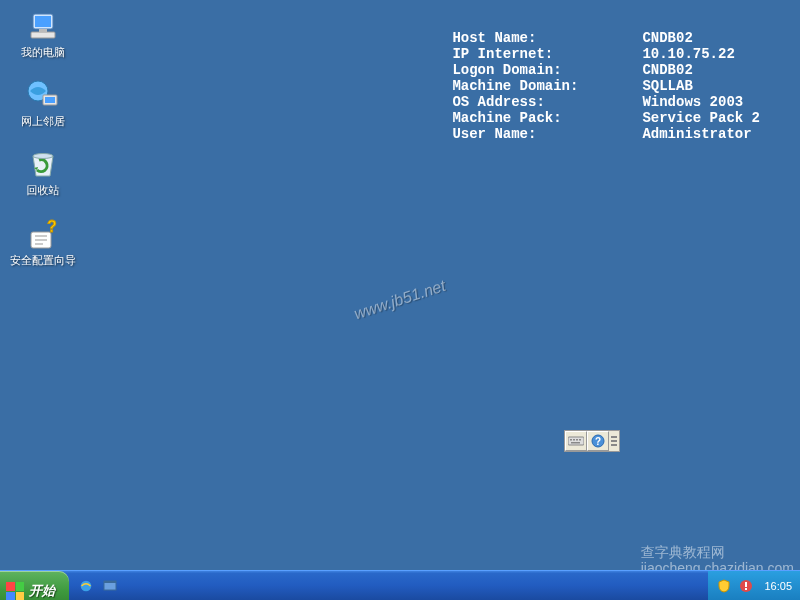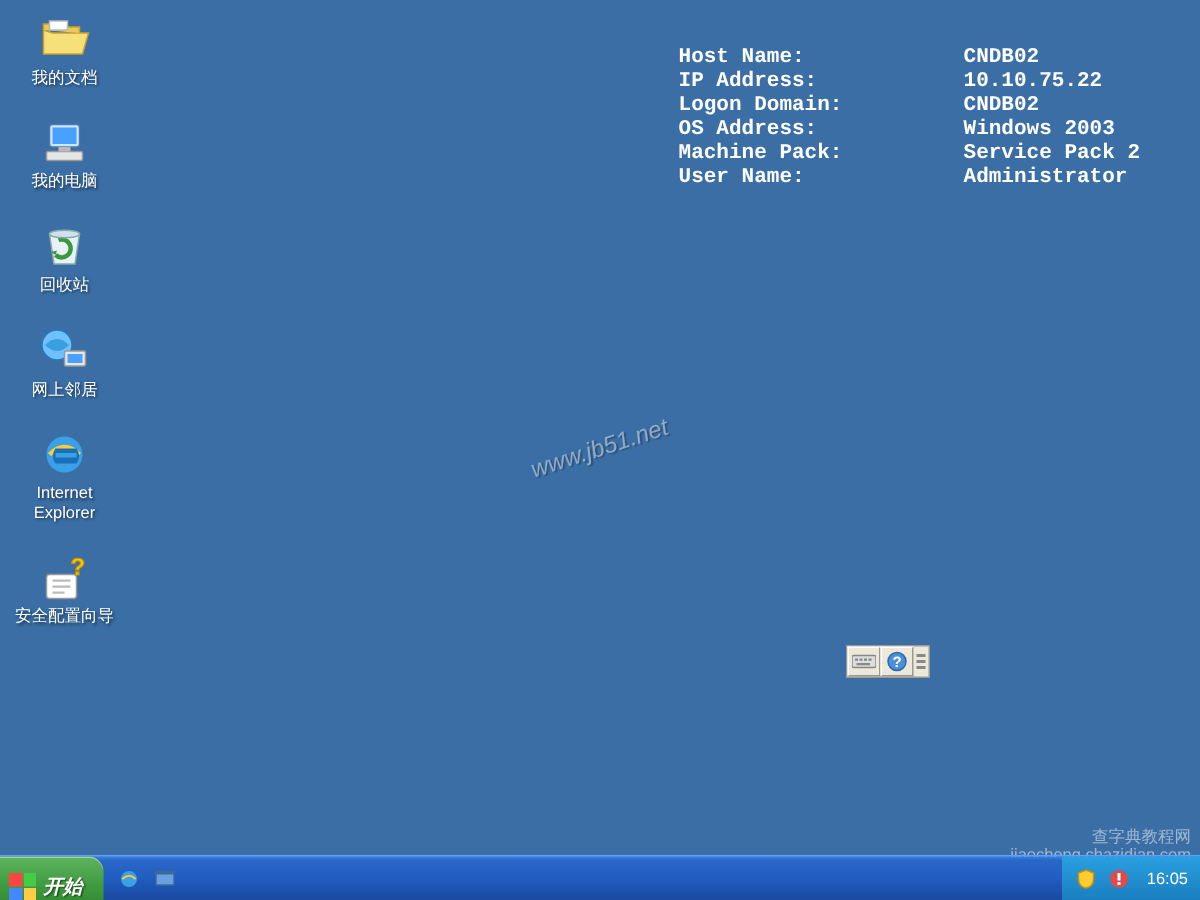--- a/index.html
+++ b/index.html
@@ -157,16 +157,6 @@
 
   <div class="desktop-icons">
 
-    <div class="desktop-icon">
-      <div class="icon-img">
-        <svg width="36" height="36" viewBox="0 0 36 36">
-          <path d="M4 12 L4 28 L30 28 L34 14 L10 14 Z" fill="#f7e07a" stroke="#c9a227" stroke-width="1"></path>
-          <path d="M4 12 L4 8 L14 8 L16 10 L28 10 L28 14" fill="#e8c95a" stroke="#c9a227" stroke-width="1"></path>
-          <path d="M8 6 L20 6 L20 12 L8 12 Z" fill="#fff" stroke="#bbb"></path>
-        </svg>
-      </div>
-      <div class="icon-label">我的文档</div>
-    </div>
 
     <div class="desktop-icon">
       <div class="icon-img">

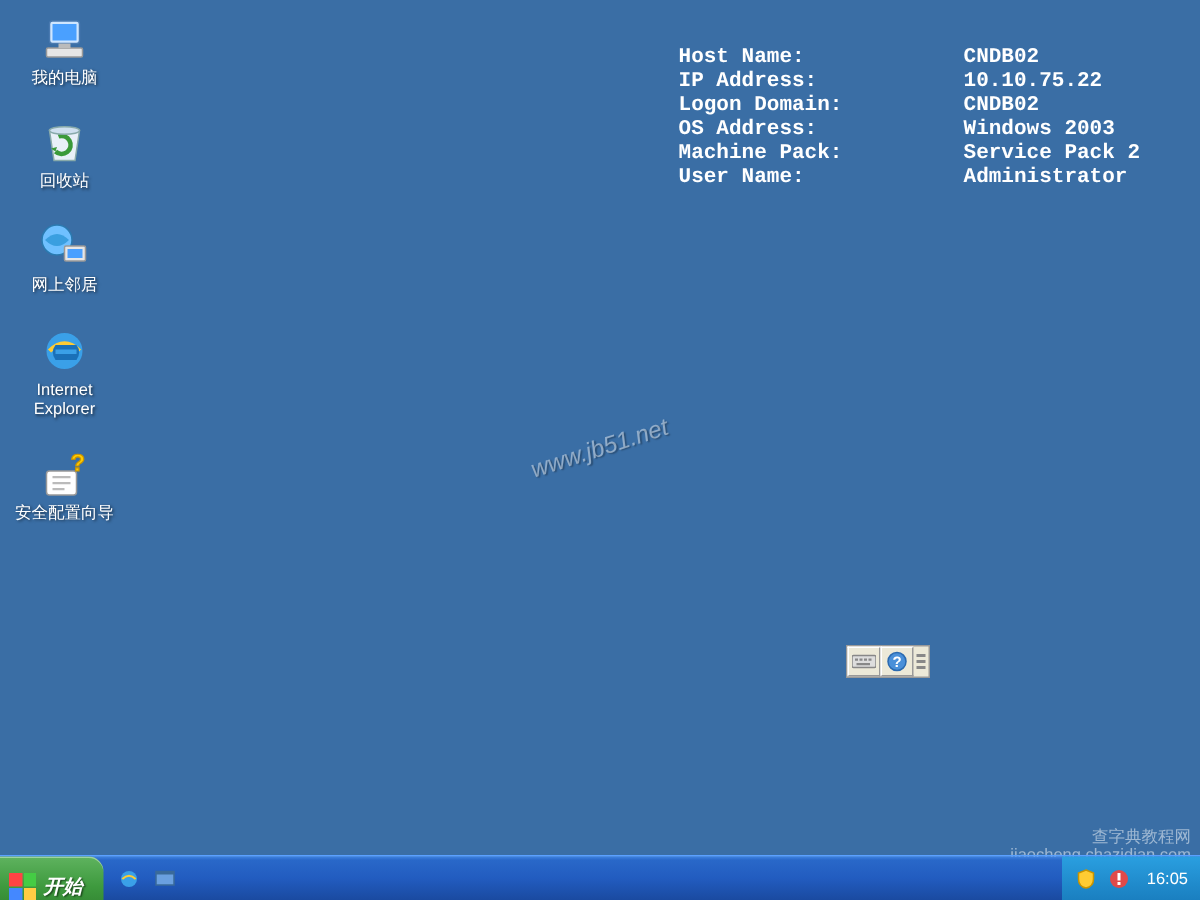--- a/index.html
+++ b/index.html
@@ -226,7 +226,7 @@
         <span class="bginfo-value">CNDB02</span>
       </div>
     <div class="bginfo-row">
-        <span class="bginfo-label">IP Address:</span>
+        <span class="bginfo-label">IP Internet:</span>
         <span class="bginfo-value">10.10.75.22</span>
       </div>
     <div class="bginfo-row">

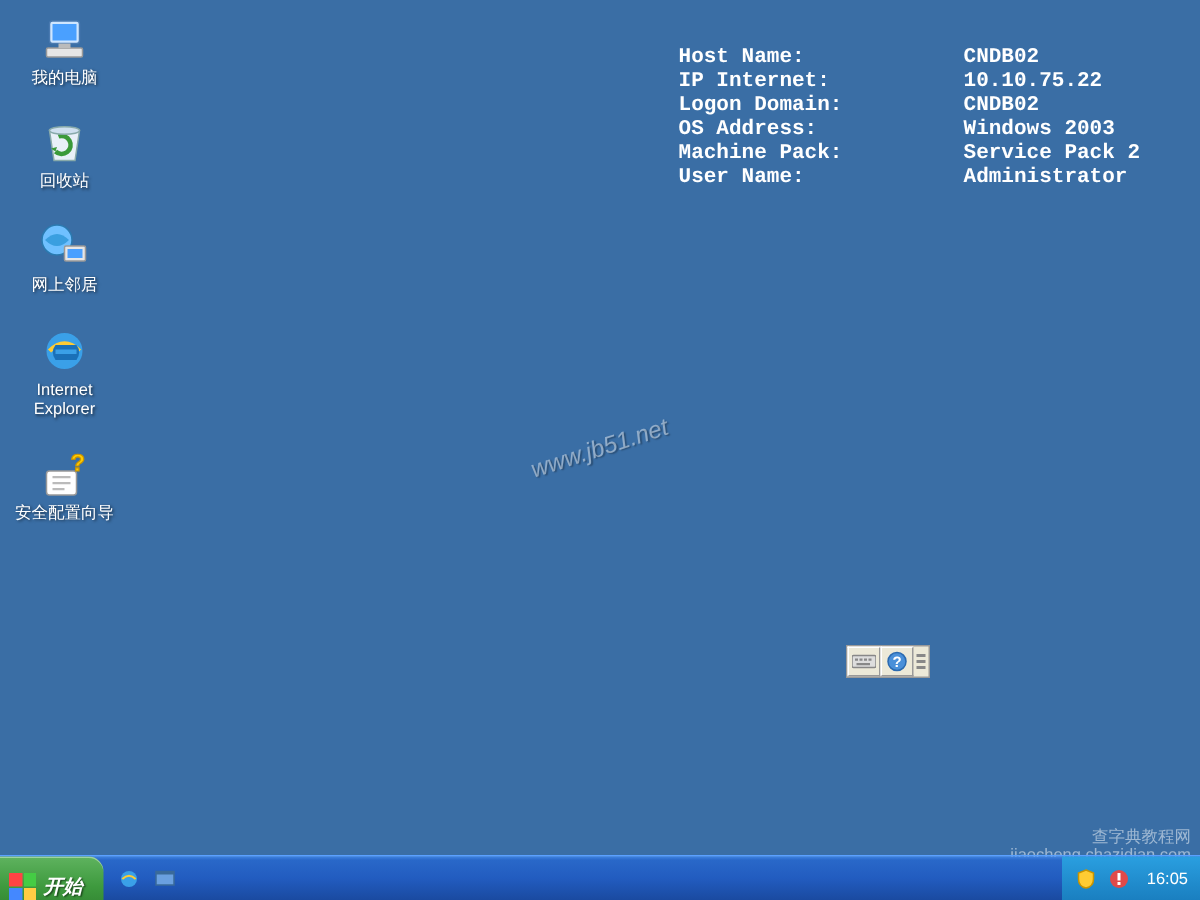--- a/index.html
+++ b/index.html
@@ -234,6 +234,10 @@
         <span class="bginfo-value">CNDB02</span>
       </div>
     <div class="bginfo-row">
+        <span class="bginfo-label">Machine Domain:</span>
+        <span class="bginfo-value">SQLLAB</span>
+      </div>
+    <div class="bginfo-row">
         <span class="bginfo-label">OS Address:</span>
         <span class="bginfo-value">Windows 2003</span>
       </div>

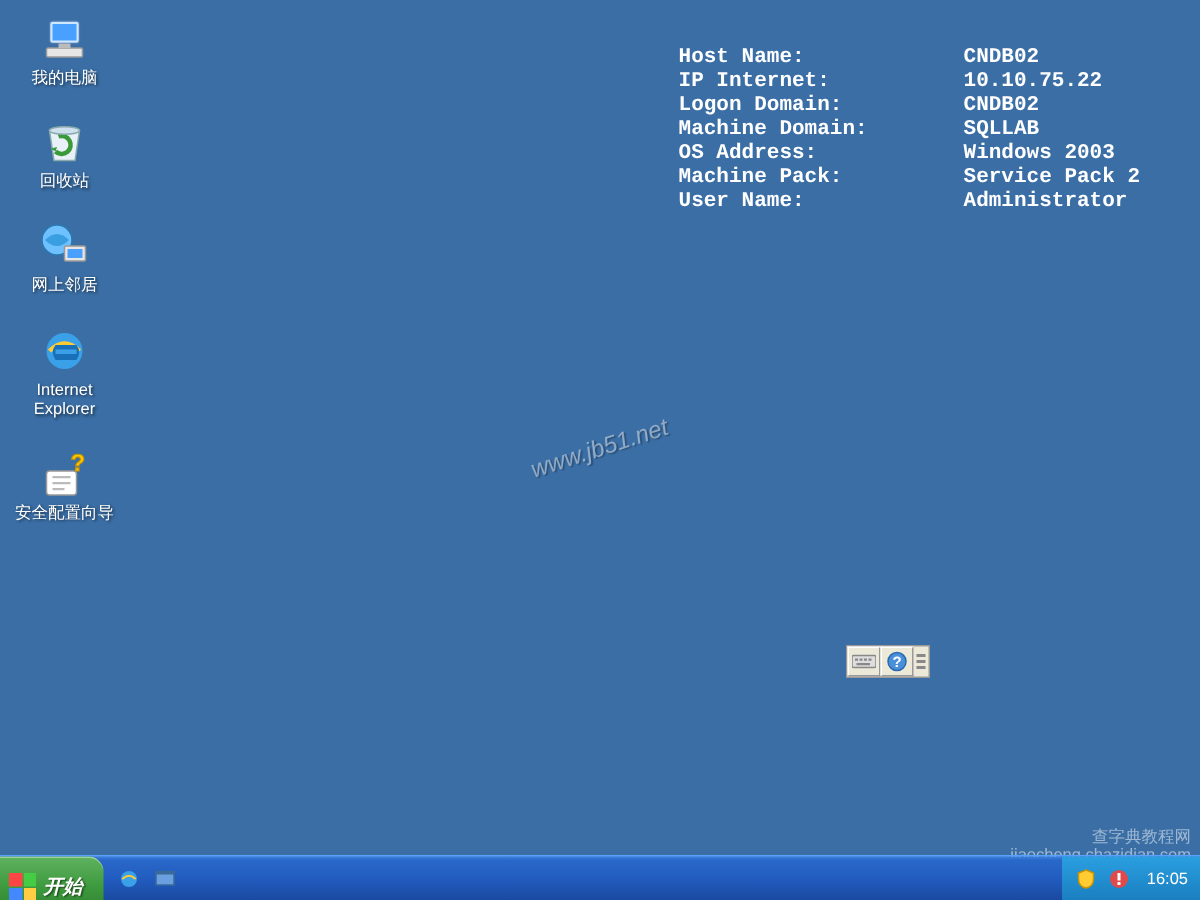--- a/index.html
+++ b/index.html
@@ -173,6 +173,18 @@
     <div class="desktop-icon">
       <div class="icon-img">
         <svg width="36" height="36" viewBox="0 0 36 36">
+          <circle cx="13" cy="14" r="10" fill="#6fc0ff" stroke="#2a7ab0"></circle>
+          <path d="M5 14 Q13 6 21 14 Q13 22 5 14" fill="#3a9fe0"></path>
+          <rect x="18" y="18" width="14" height="10" rx="1" fill="#e6e6e6" stroke="#999"></rect>
+          <rect x="20" y="20" width="10" height="6" fill="#4aa0ff"></rect>
+        </svg>
+      </div>
+      <div class="icon-label">网上邻居</div>
+    </div>
+
+    <div class="desktop-icon">
+      <div class="icon-img">
+        <svg width="36" height="36" viewBox="0 0 36 36">
           <path d="M8 10 L28 10 L25 30 L11 30 Z" fill="#e8f0f8" stroke="#8aa"></path>
           <path d="M14 14 a6 6 0 1 1 -2 10" fill="none" stroke="#3a9a3a" stroke-width="3"></path>
           <path d="M12 24 l-3 -2 l4 -1 z" fill="#3a9a3a"></path>
@@ -180,18 +192,6 @@
         </svg>
       </div>
       <div class="icon-label">回收站</div>
-    </div>
-
-    <div class="desktop-icon">
-      <div class="icon-img">
-        <svg width="36" height="36" viewBox="0 0 36 36">
-          <circle cx="13" cy="14" r="10" fill="#6fc0ff" stroke="#2a7ab0"></circle>
-          <path d="M5 14 Q13 6 21 14 Q13 22 5 14" fill="#3a9fe0"></path>
-          <rect x="18" y="18" width="14" height="10" rx="1" fill="#e6e6e6" stroke="#999"></rect>
-          <rect x="20" y="20" width="10" height="6" fill="#4aa0ff"></rect>
-        </svg>
-      </div>
-      <div class="icon-label">网上邻居</div>
     </div>
 
     <div class="desktop-icon">

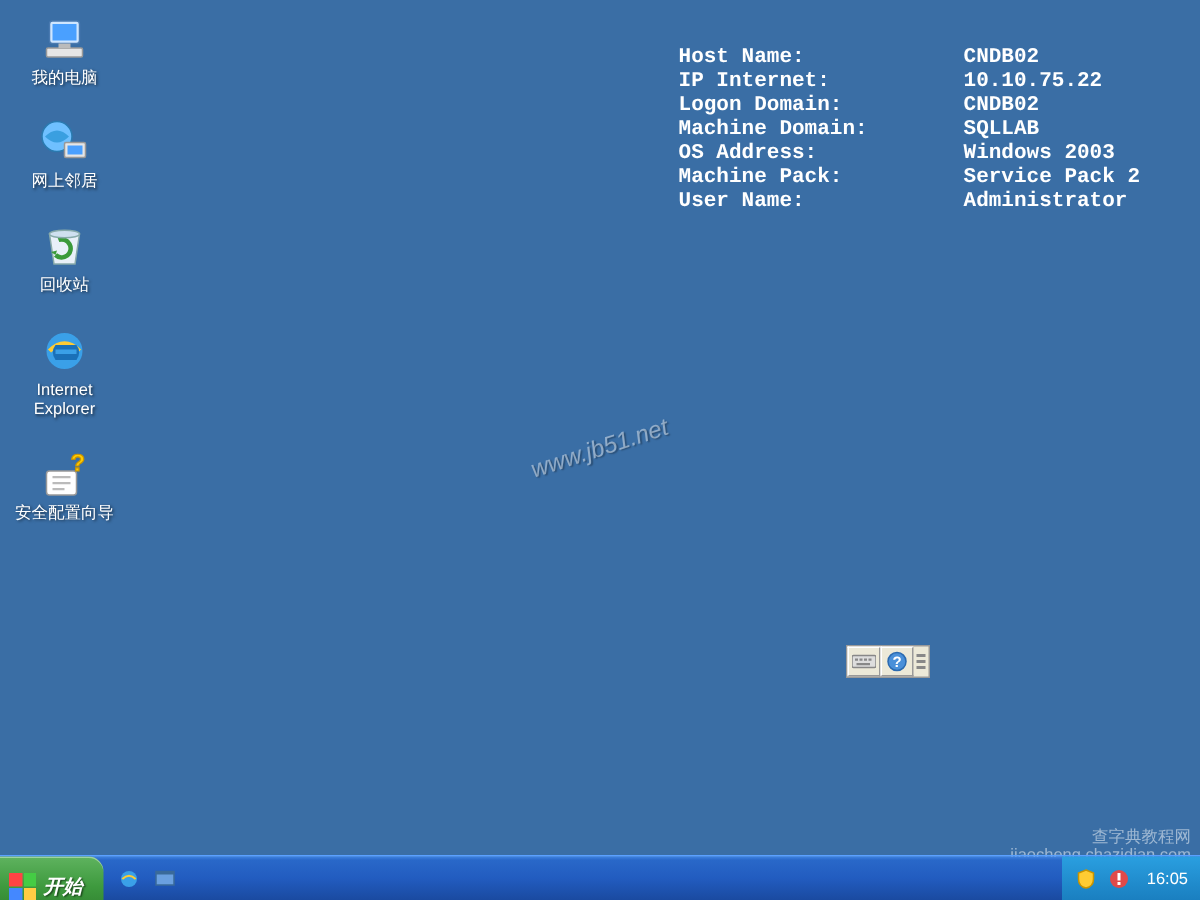--- a/index.html
+++ b/index.html
@@ -194,18 +194,6 @@
       <div class="icon-label">回收站</div>
     </div>
 
-    <div class="desktop-icon">
-      <div class="icon-img">
-        <svg width="36" height="36" viewBox="0 0 36 36">
-          <circle cx="18" cy="18" r="12" fill="#3aa0e8"></circle>
-          <path d="M8 18 Q18 8 28 18" fill="none" stroke="#ffcc33" stroke-width="3"></path>
-          <path d="M12 14 a8 8 0 0 0 0 10 L26 24 a8 8 0 0 0 0 -10 Z" fill="#1a70b8"></path>
-          <rect x="12" y="17" width="14" height="3" fill="#3aa0e8"></rect>
-        </svg>
-      </div>
-      <div class="icon-label" style="white-space:pre">Internet
-Explorer</div>
-    </div>
 
     <div class="desktop-icon">
       <div class="icon-img">

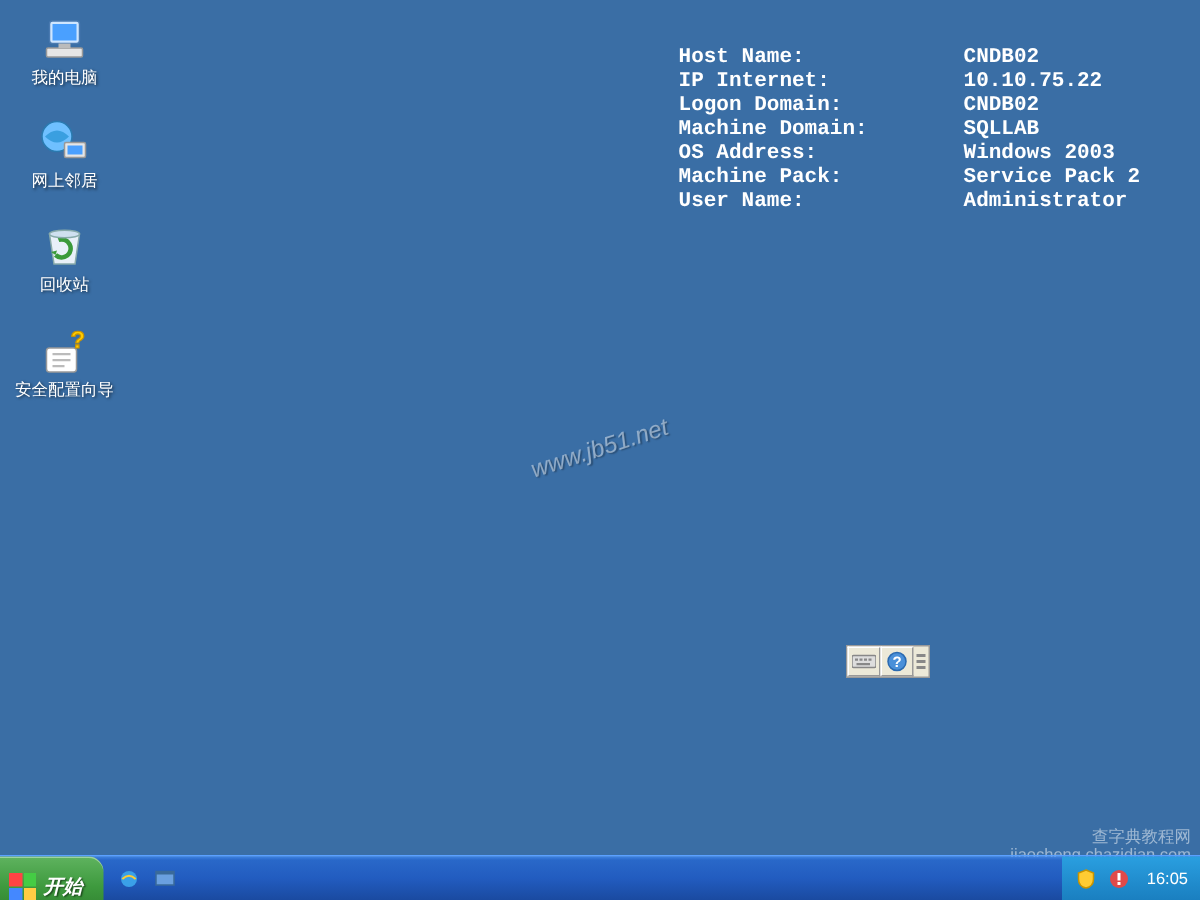--- a/index.html
+++ b/index.html
@@ -59,8 +59,7 @@
   position: absolute;
   bottom: 24px; right: 6px;
   color: rgba(255,255,255,0.5);
-  font-size: 11px;
-  text-align: right;
+  font-size: 14px;
   line-height: 1.1;
 }
 .floating-toolbar {

